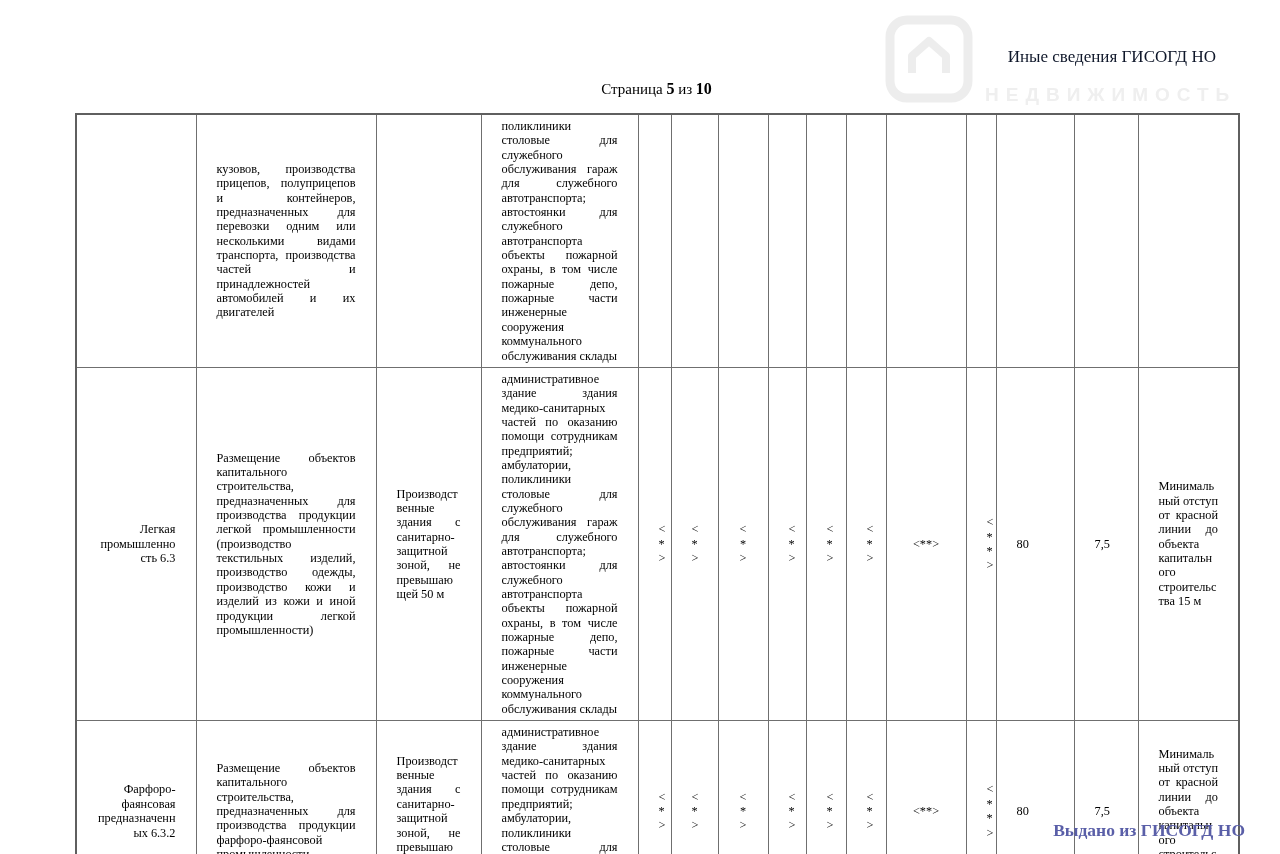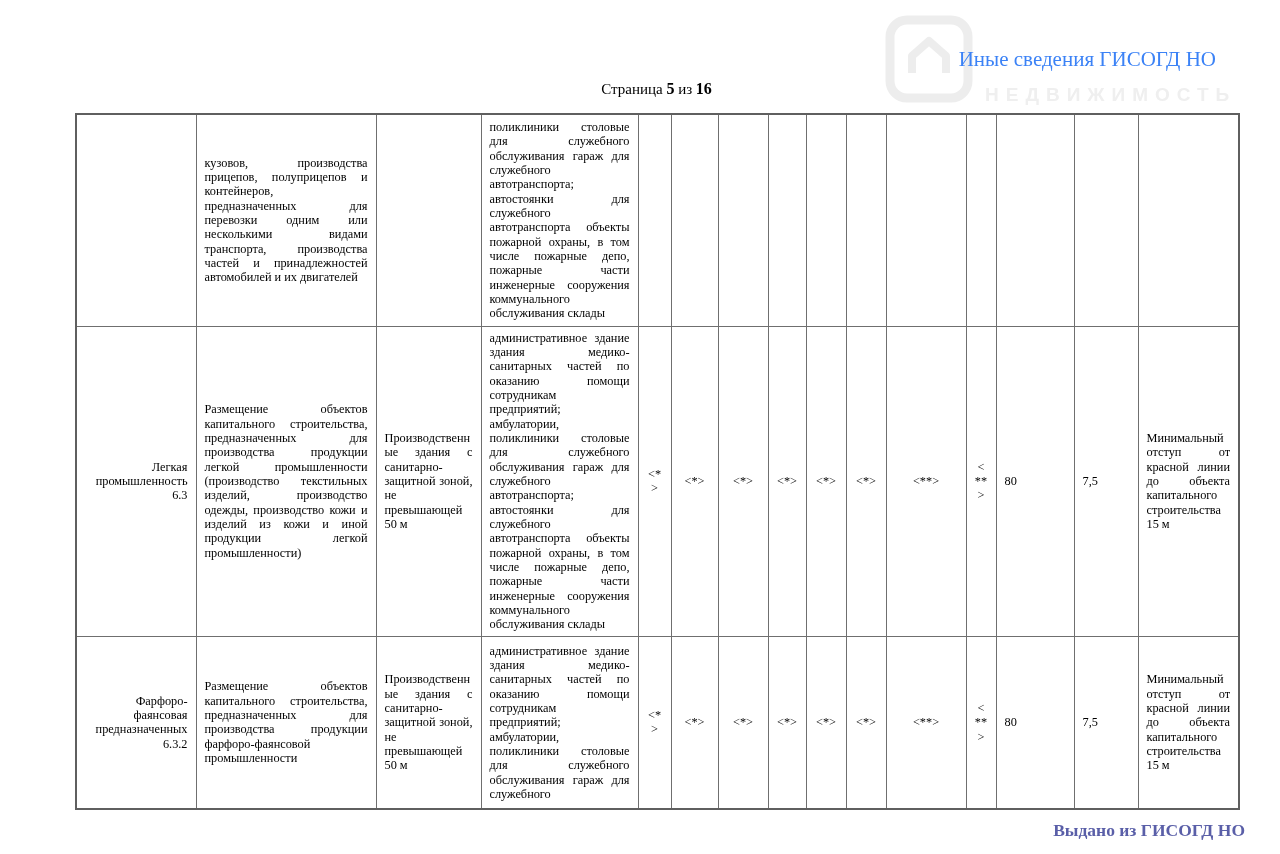--- a/index.html
+++ b/index.html
@@ -24,7 +24,7 @@
   
   .header-right {
     position:absolute; top:47px; right:64px;
-    font-size:21px; color:#3b82f6;
+    font-size:17px; color:#0f172a;
   }
   .page-title {
     position:absolute; top:80px; left:75px; width:1163px;

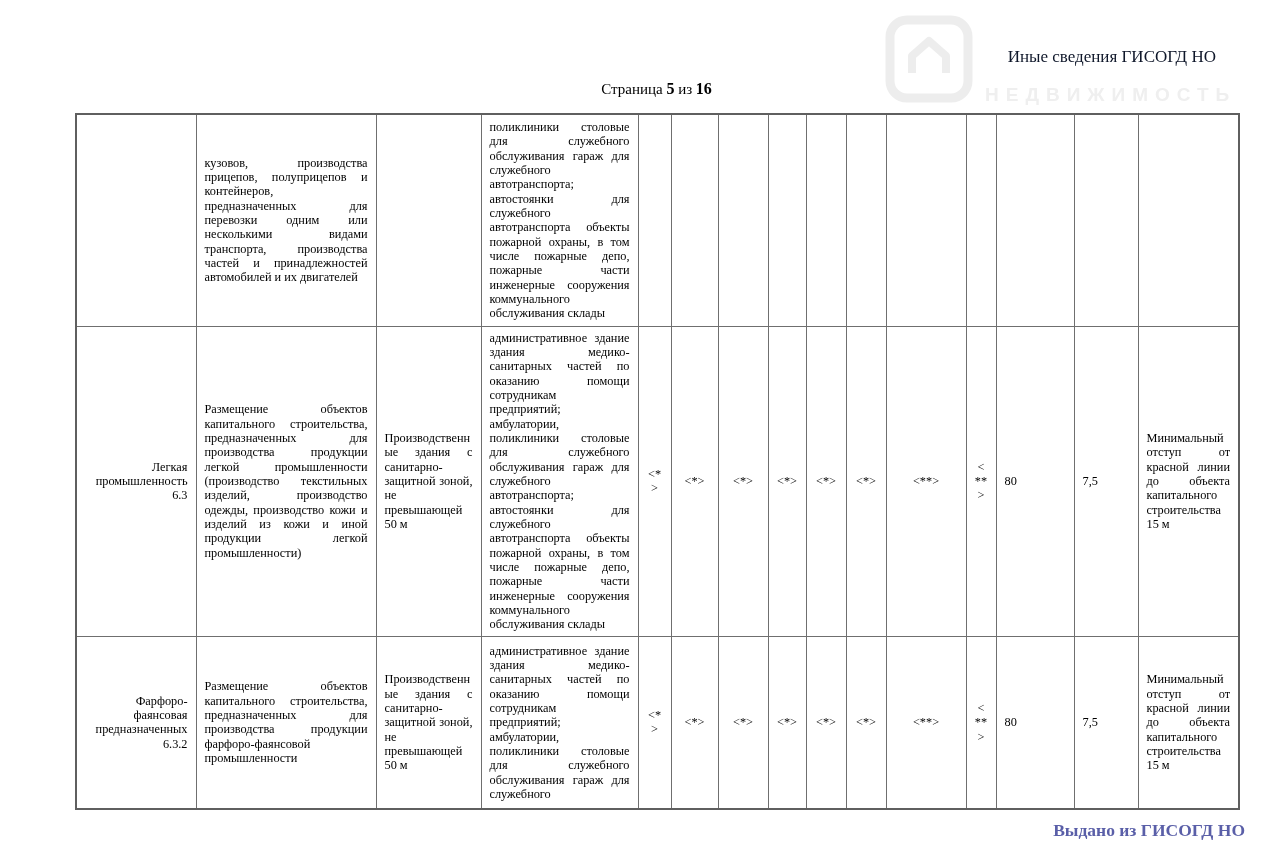--- a/index.html
+++ b/index.html
@@ -79,7 +79,7 @@
     <span>Страница</span>
     <span class="num">5</span>
     <span>из</span>
-    <span class="num">16</span>
+    <span class="num">10</span>
   </div>
 
   <table class="doc">

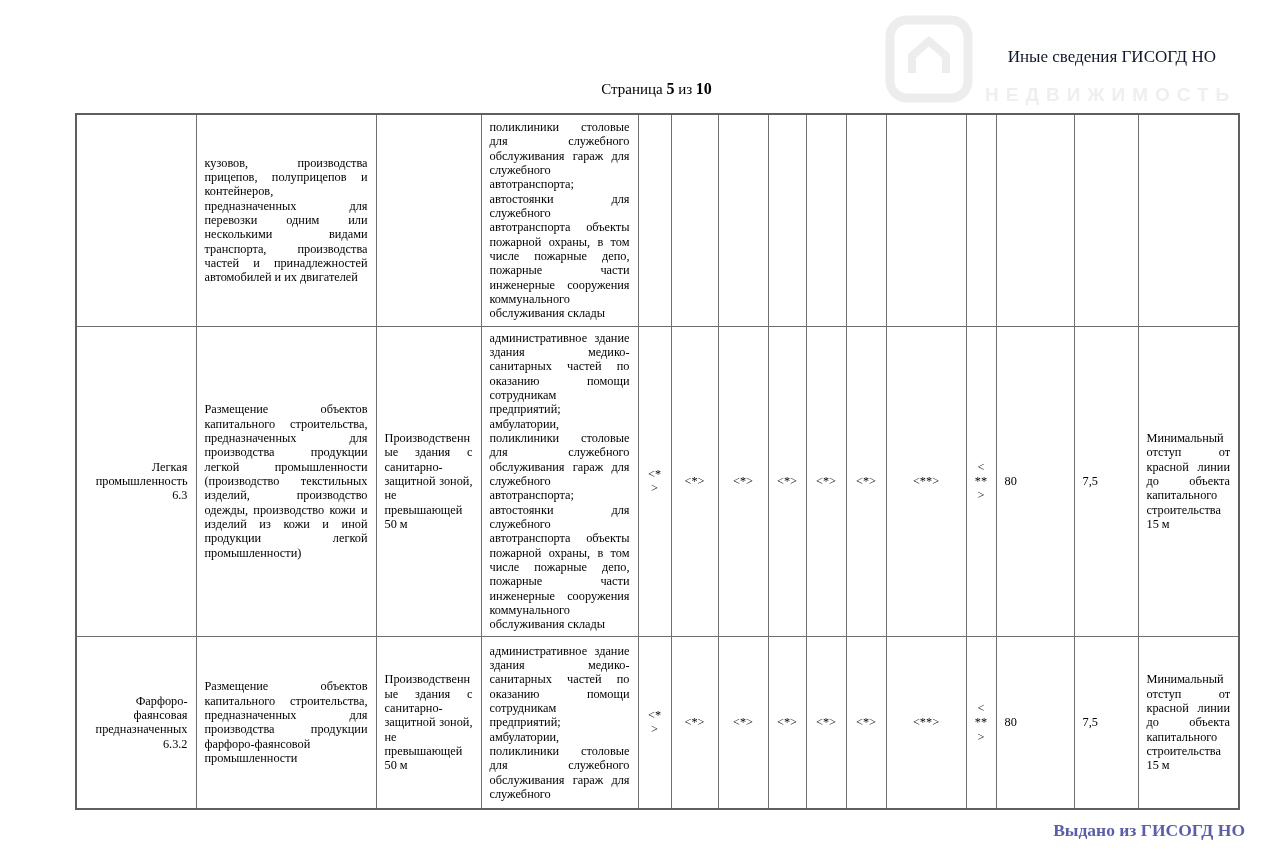--- a/index.html
+++ b/index.html
@@ -44,7 +44,7 @@
   }
   table.doc td {
     border:1px solid #6f6f6f;
-    padding:4px 8px;
+    padding:4px 20px;
     font-size:12.3px; line-height:14.35px;
     vertical-align:middle;
     word-wrap:break-word;

